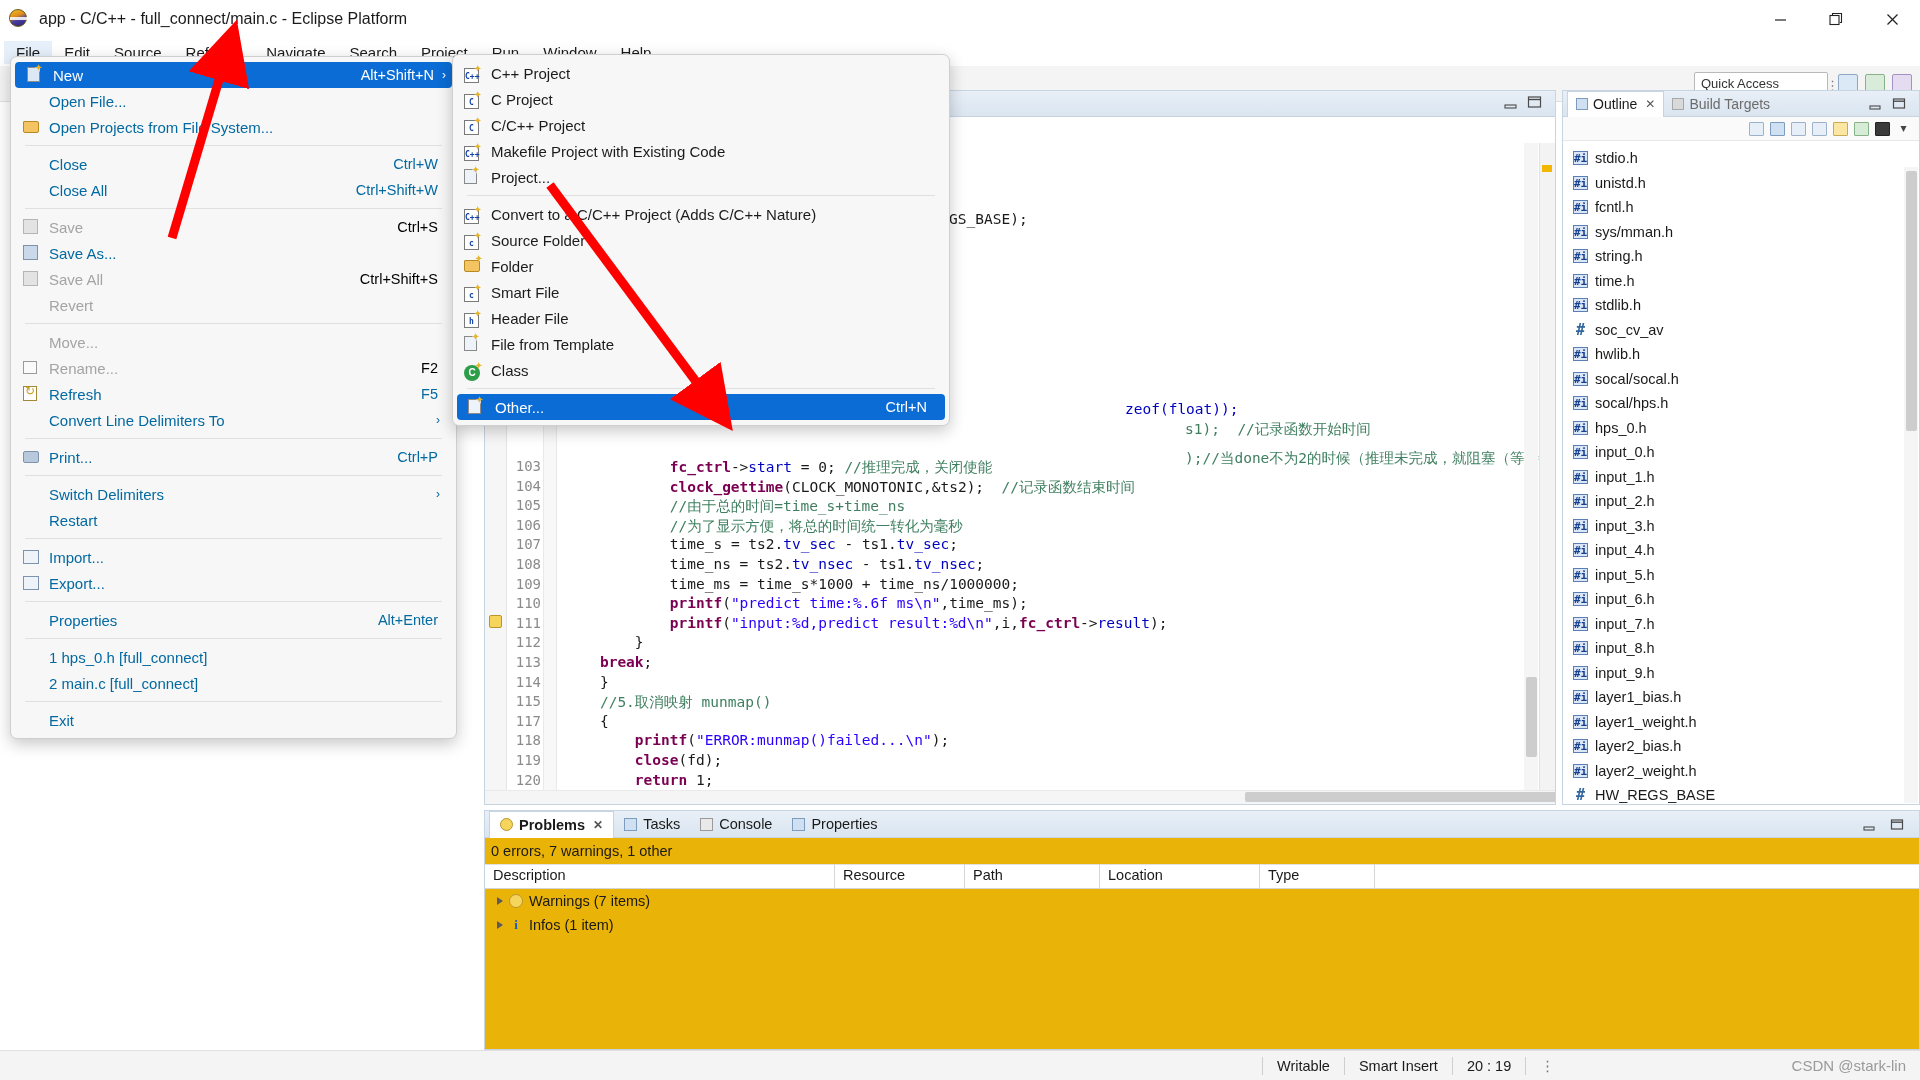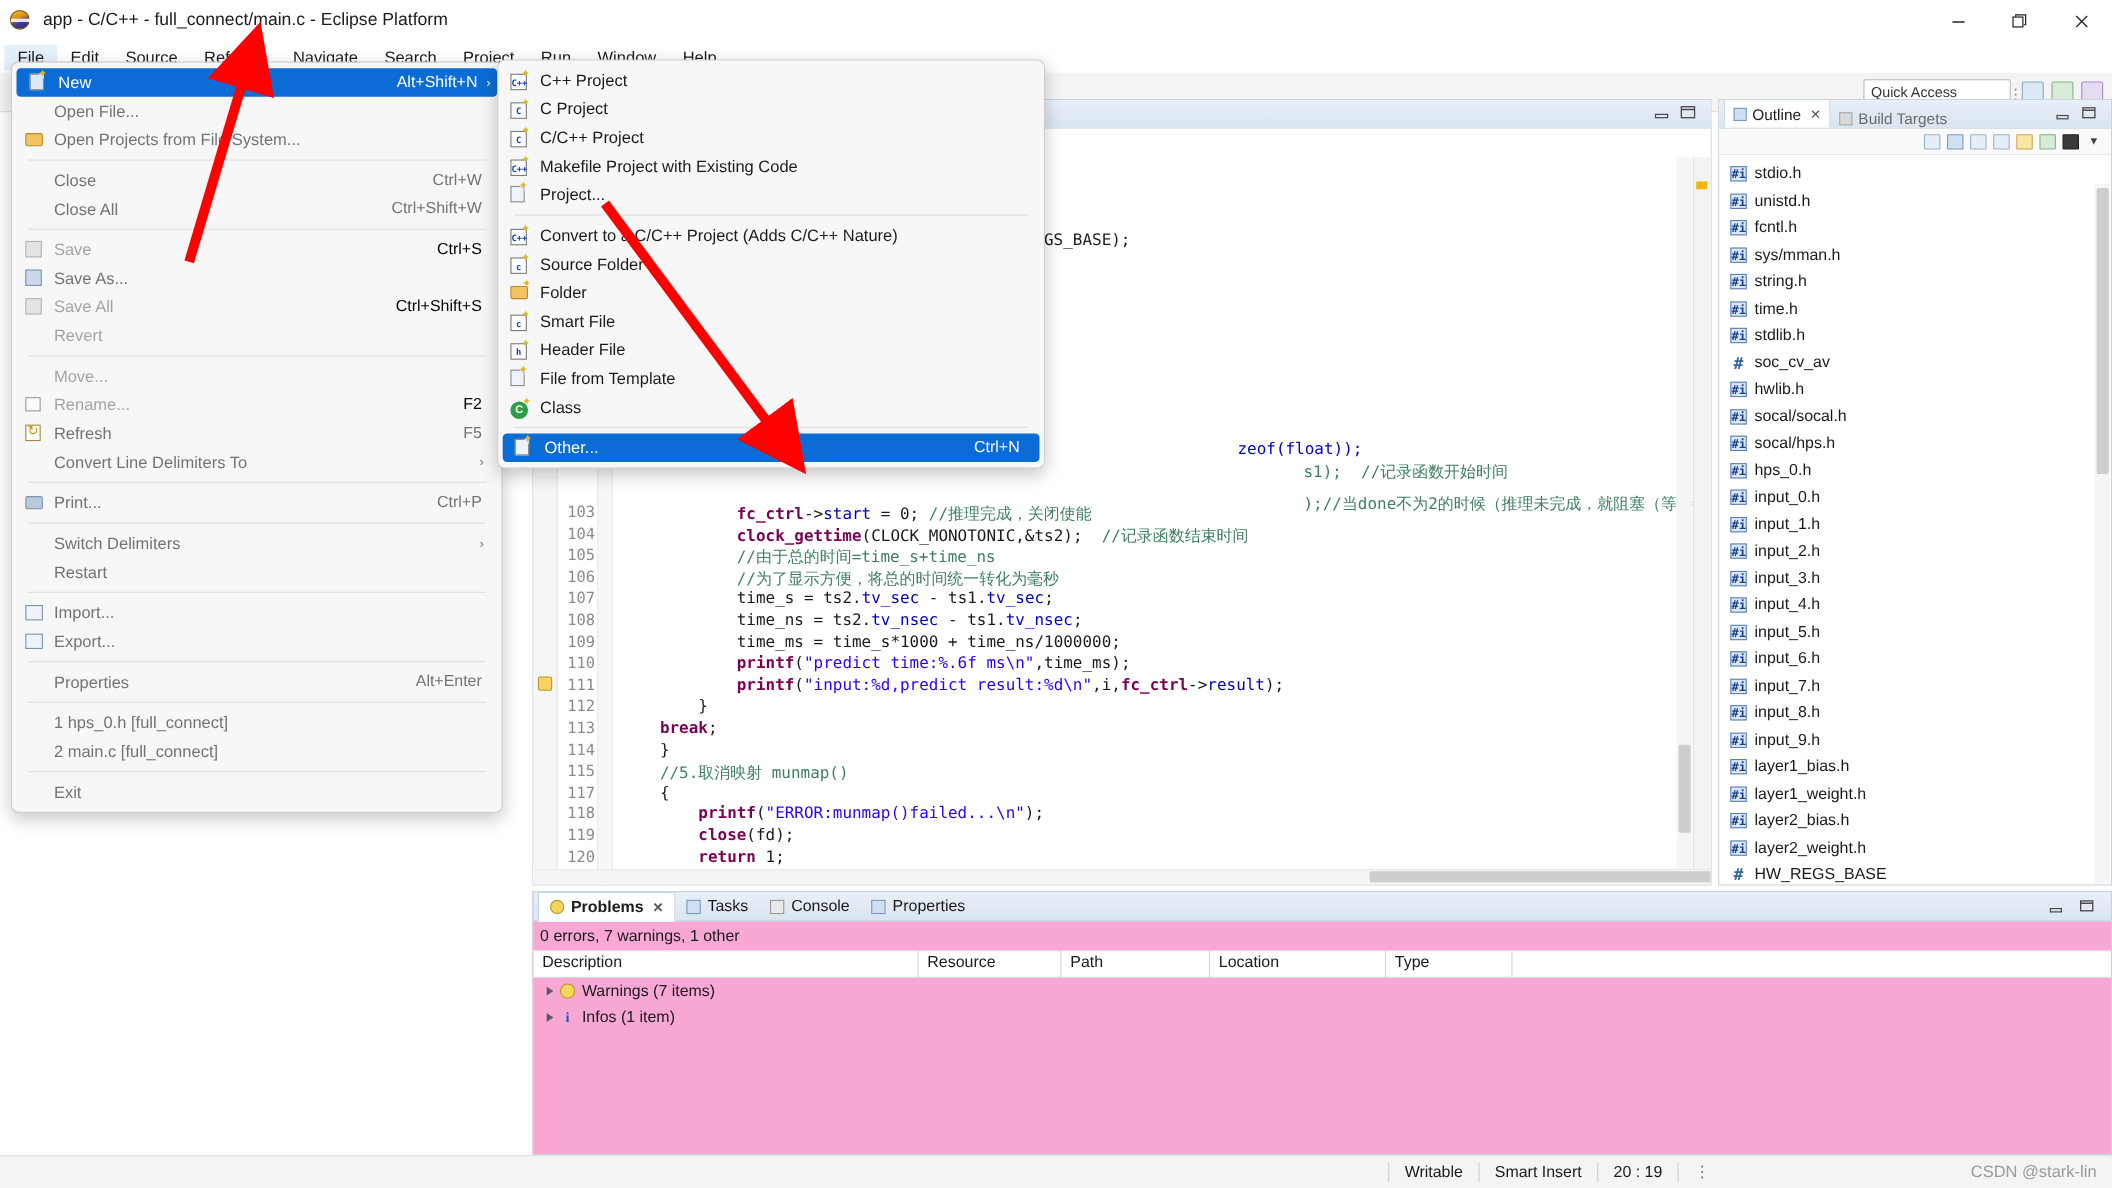--- a/index.html
+++ b/index.html
@@ -211,7 +211,7 @@
   }
   .fm-row {
     position: relative; display: flex; align-items: center; height: 26px;
-    padding-left: 38px; font-size: 15px; color: #737373;
+    padding-left: 38px; font-size: 15px; color: #0369a1;
   }
   .fm-row.sel { background: #0a6cd4; color: #ffffff; margin: 0 4px; border-radius: 4px; }
   .fm-row.dis { color: #a4a4a4; }

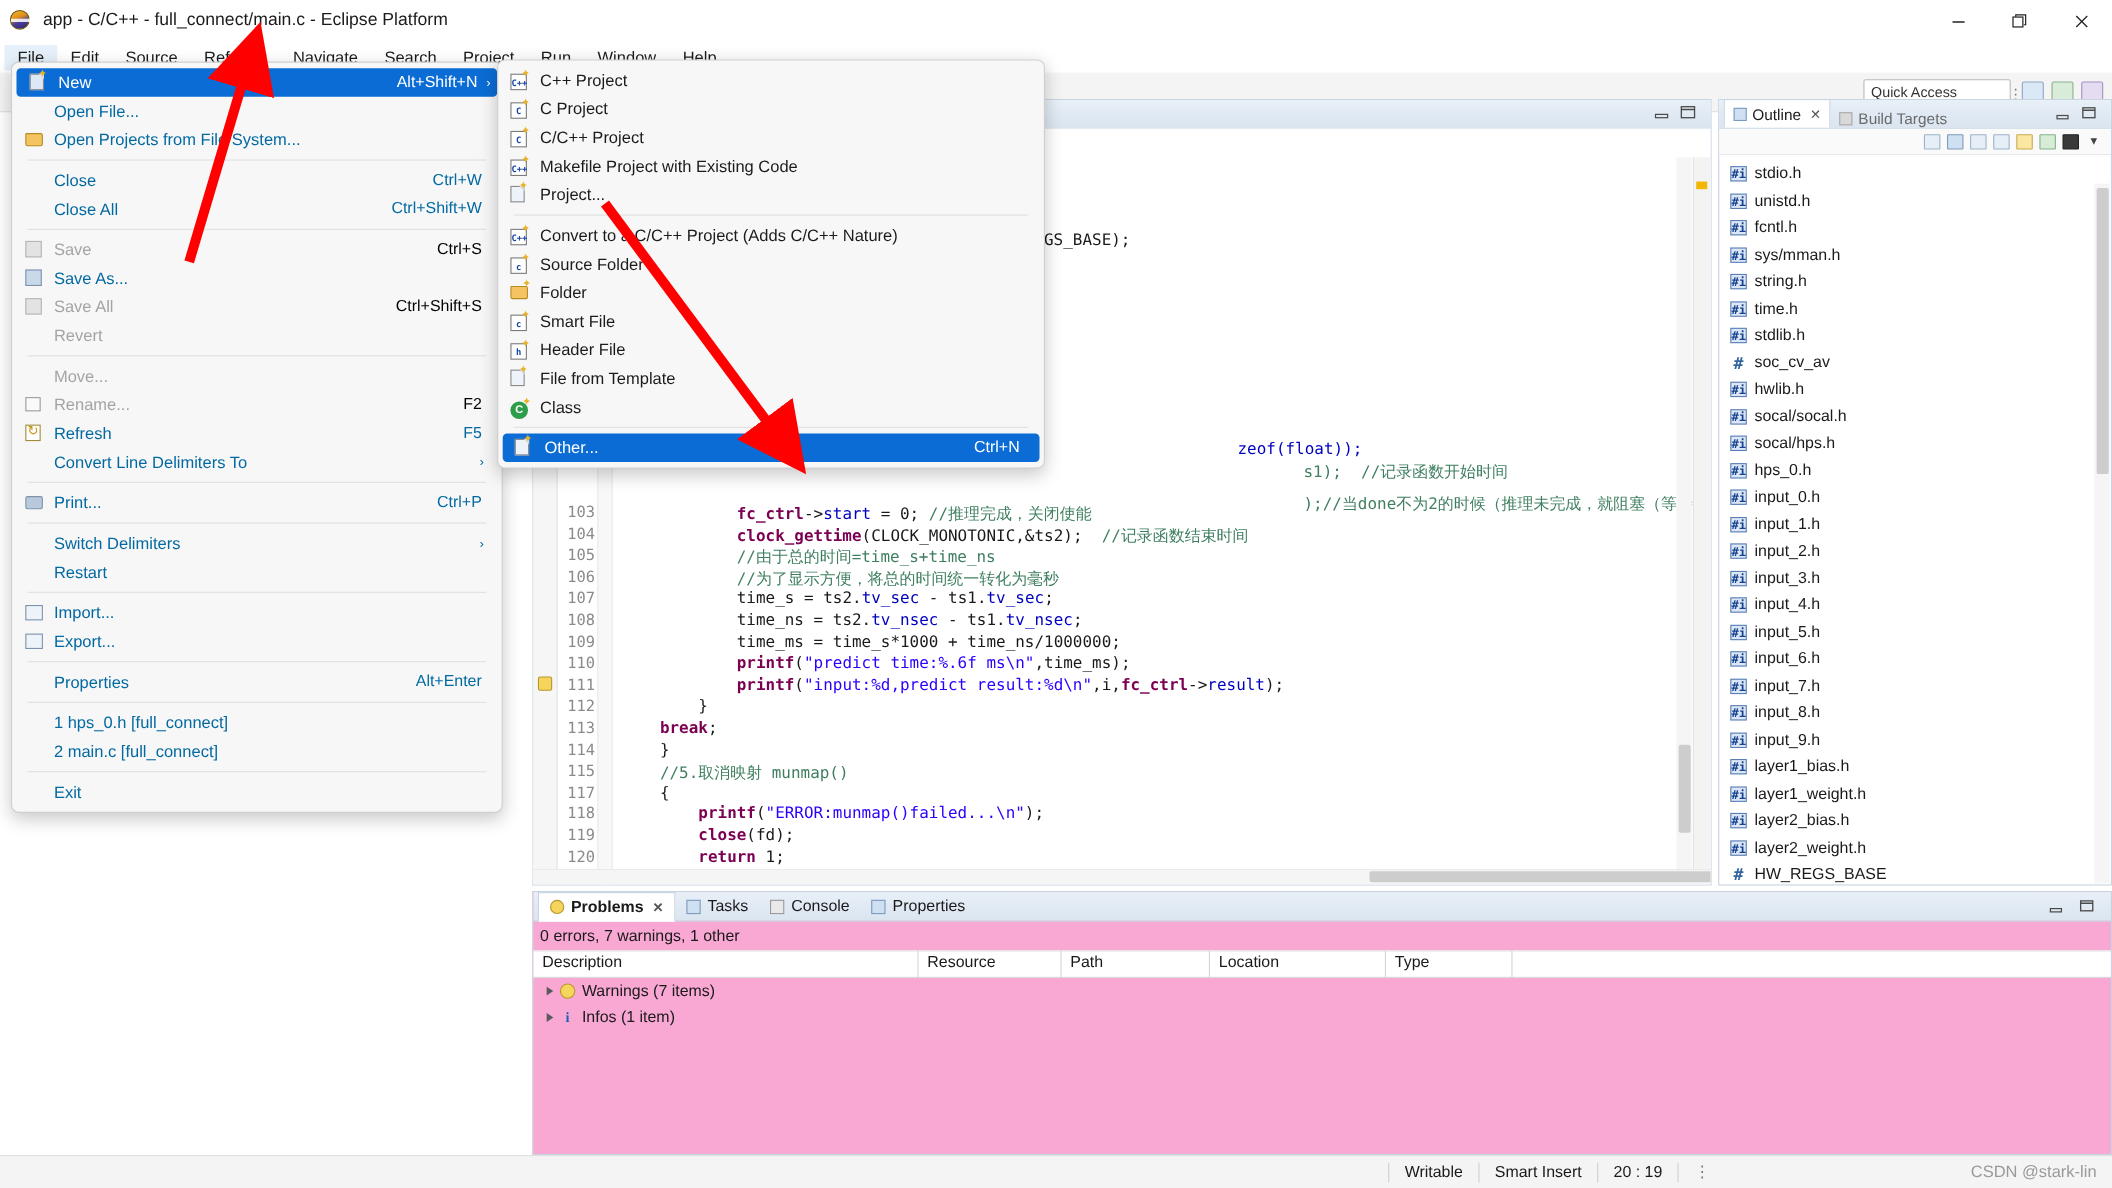--- a/index.html
+++ b/index.html
@@ -133,7 +133,7 @@
     background: #ffffff; border: 1px solid #c7d4e2;
   }
   .outline-tabs {
-    height: 26px; background: linear-gradient(#e8eff7,#dae5f0); display: flex; align-items: flex-end;
+    height: 26px; background: linear-gradient(#e8eff7,#dae5f0); display: flex; align-items: center;
     border-bottom: 1px solid #c7d4e2; position: relative; padding-left: 4px;
   }
   .otab { display: flex; align-items: center; gap: 5px; padding: 0 8px; font-size: 14px; }

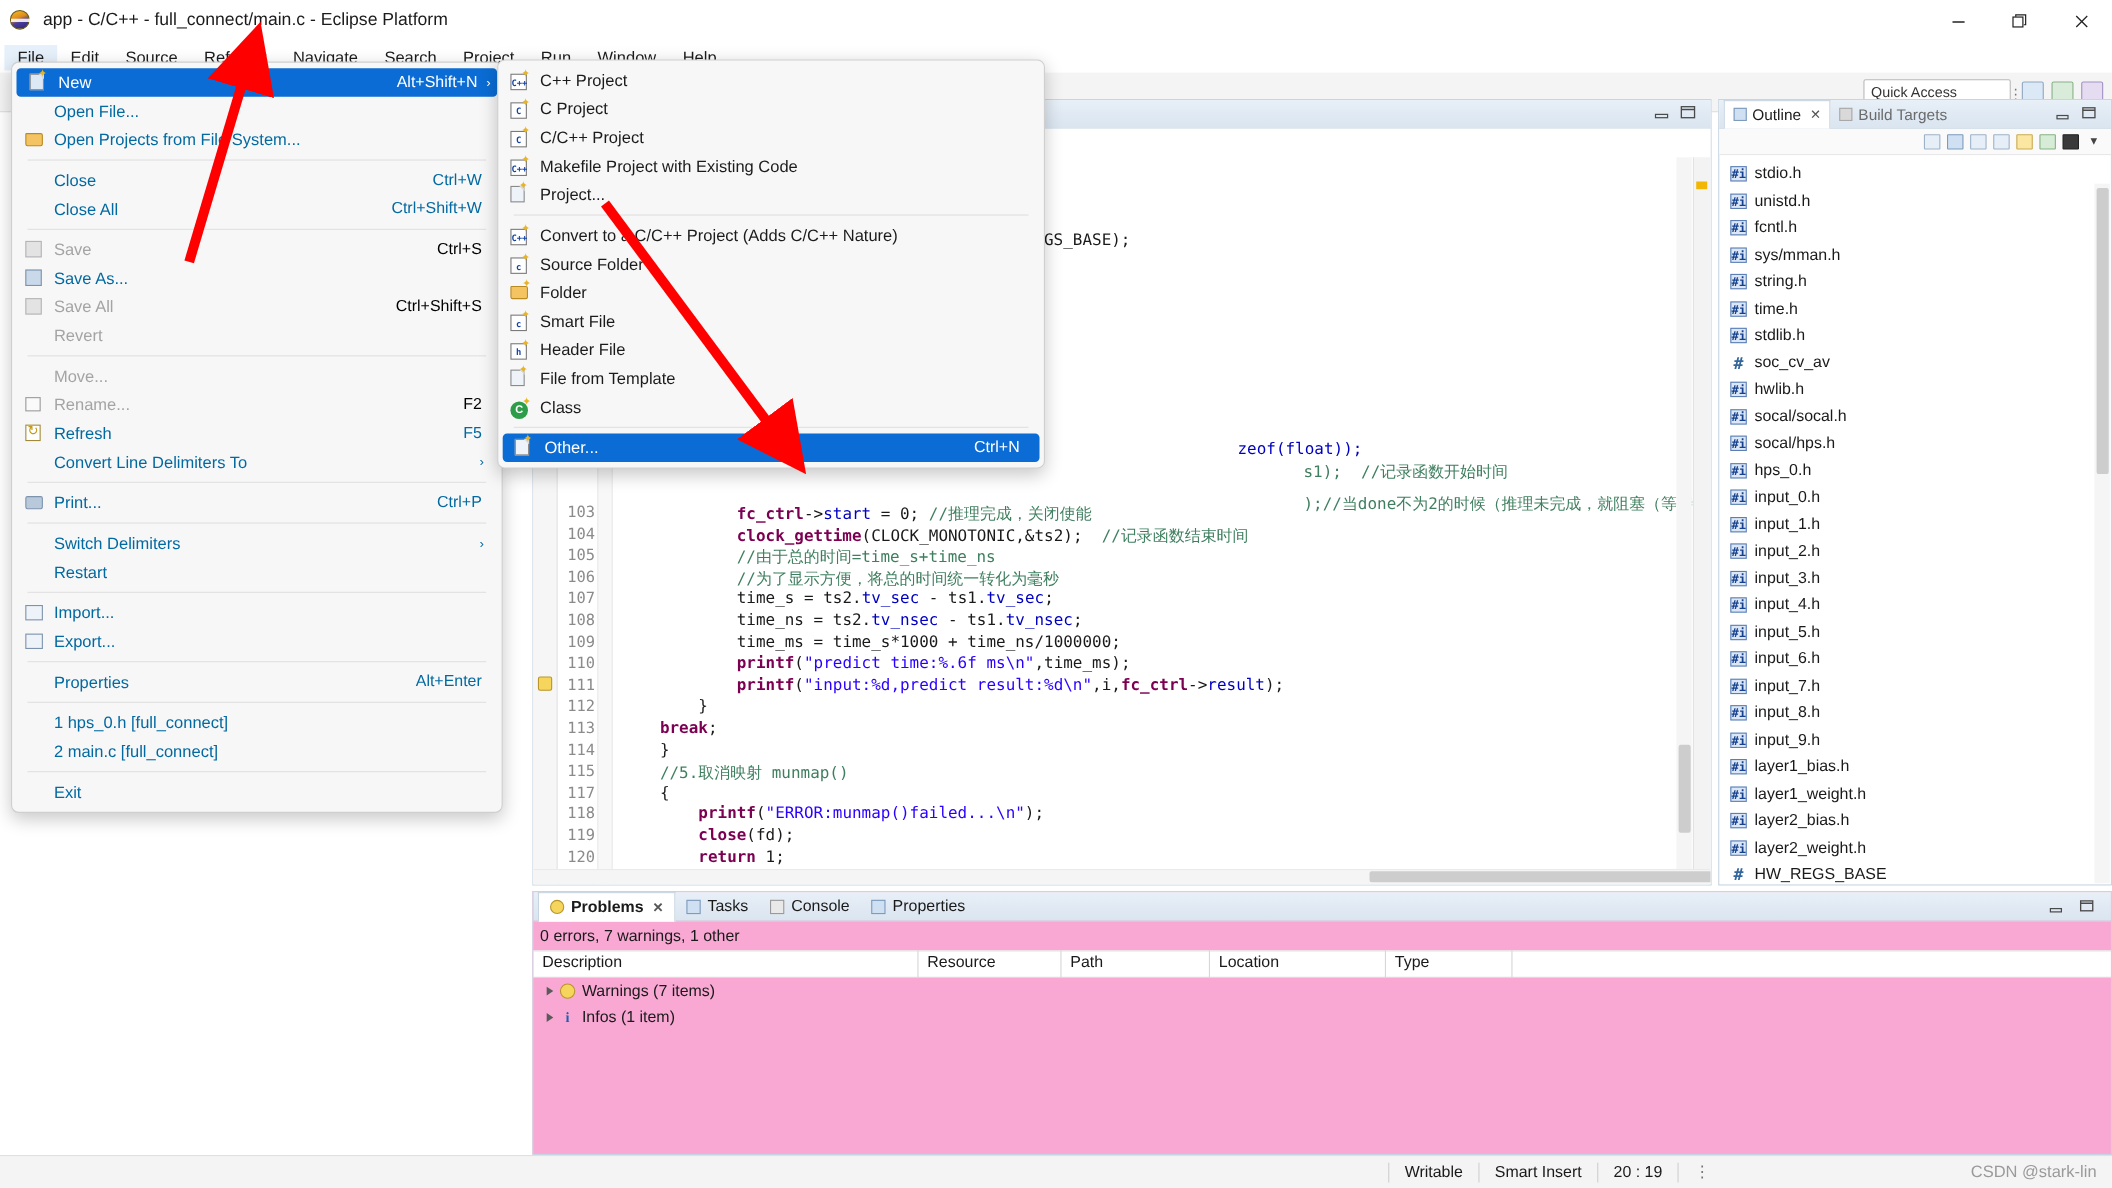--- a/index.html
+++ b/index.html
@@ -169,7 +169,7 @@
   
   .problems-panel {
     position: absolute; left: 484px; top: 810px; width: 1436px; height: 240px;
-    background: #f9a8d4; border: 1px solid #c7d4e2;
+    background: #eab308; border: 1px solid #c7d4e2;
   }
   .pr-tabs {
     height: 27px; background: linear-gradient(#e8eff7,#dae5f0); display: flex; align-items: center;

